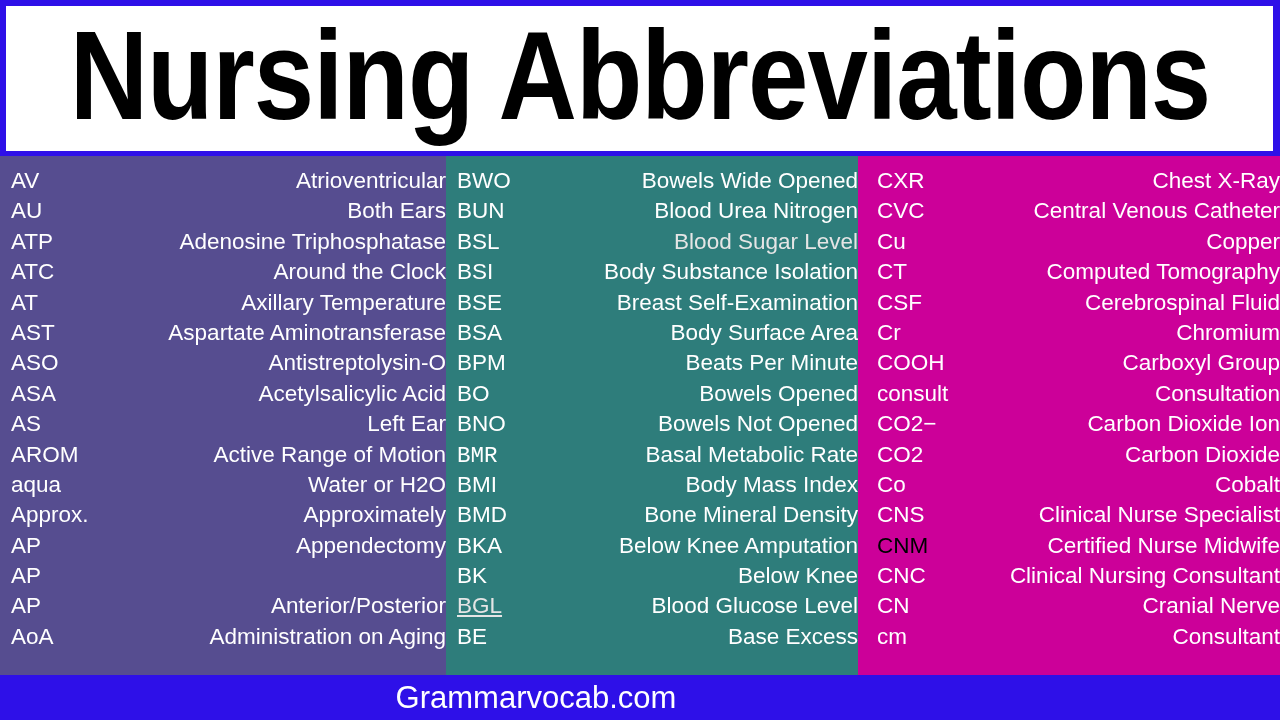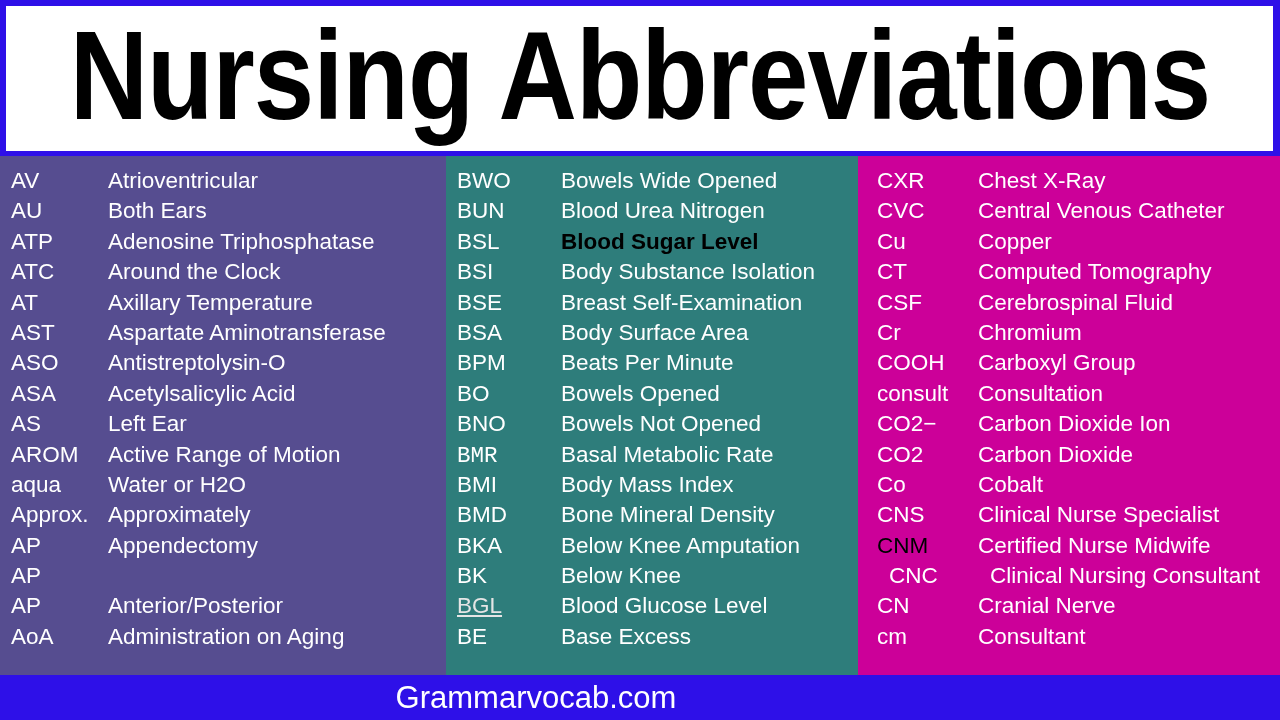--- a/index.html
+++ b/index.html
@@ -76,6 +76,7 @@
     height: 30.4px;
     line-height: 30.4px;
     white-space: nowrap;
+    justify-content: space-between;
   }
   .abbr {
     color: #ffffff;

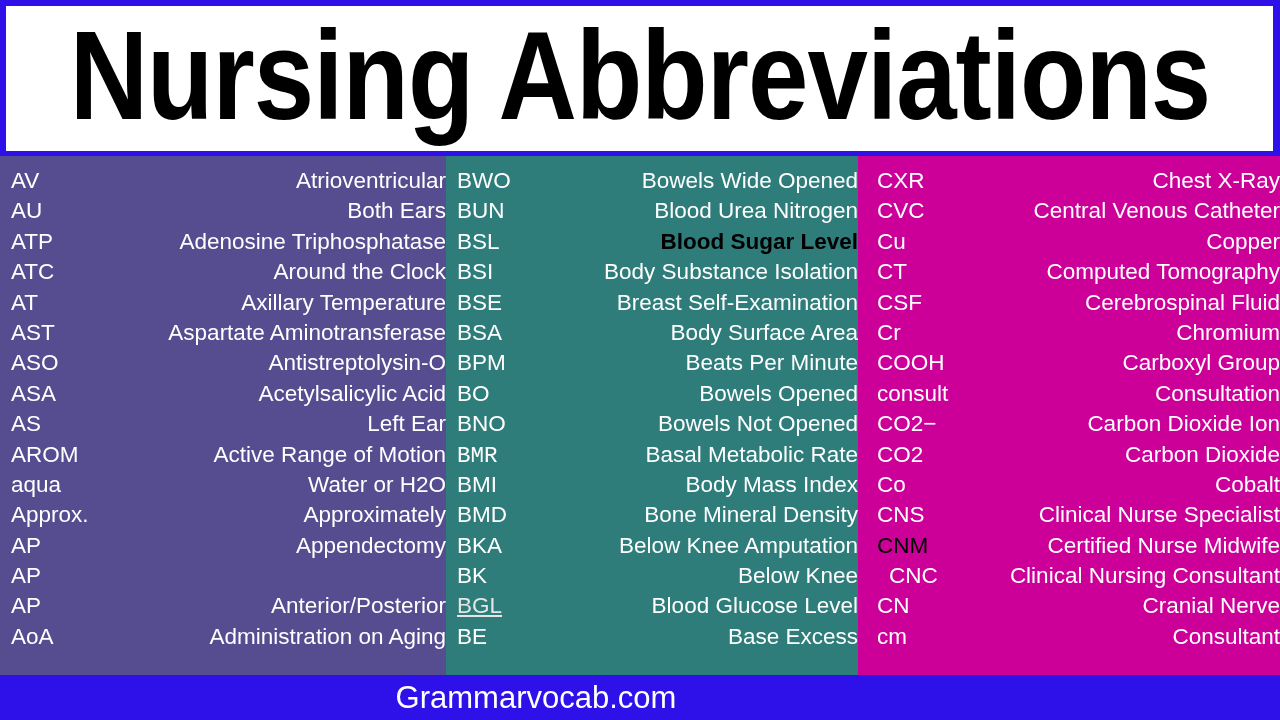--- a/index.html
+++ b/index.html
@@ -200,7 +200,7 @@
         </div>
         <div class="row">
           <span class="abbr" style="color: rgb(255, 255, 255);">BSL</span>
-          <span class="meaning" style="color: #000000; font-weight: bold;">Blood Sugar Level</span>
+          <span class="meaning" style="color: #e5e5e5;">Blood Sugar Level</span>
         </div>
         <div class="row">
           <span class="abbr" style="color: rgb(255, 255, 255);">BSI</span>

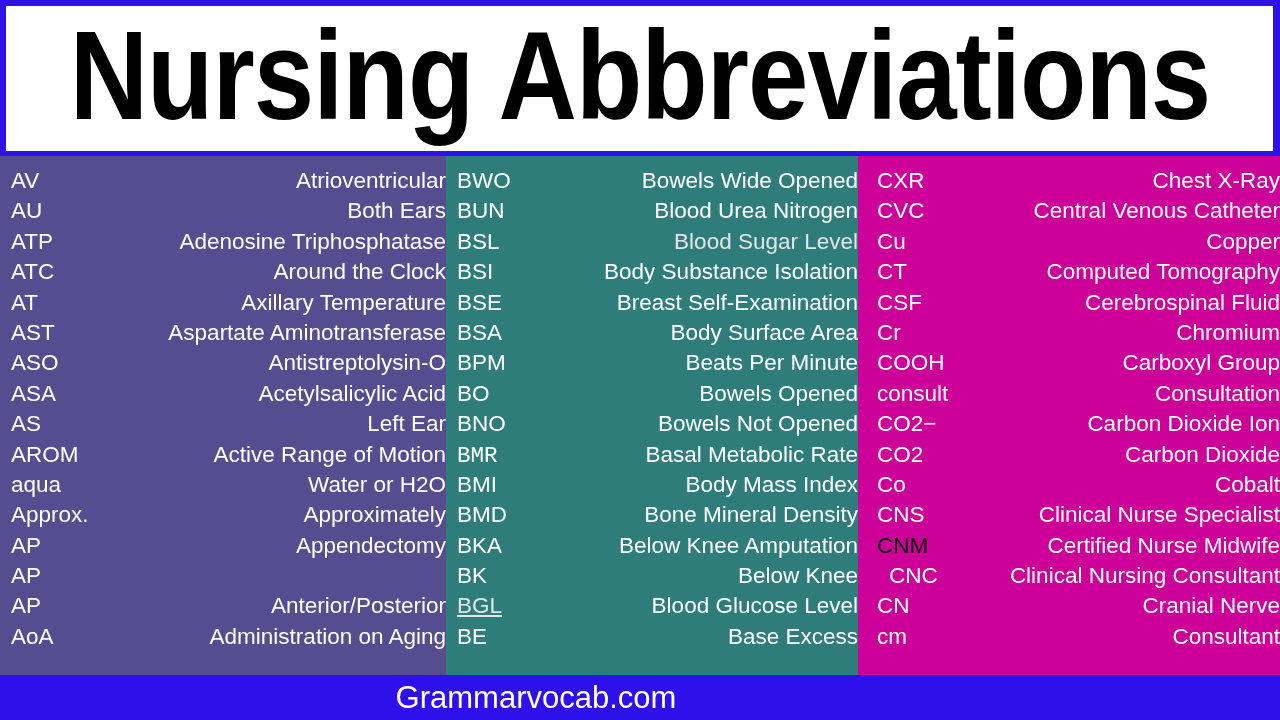--- a/index.html
+++ b/index.html
@@ -309,7 +309,7 @@
           <span class="meaning" style="color: rgb(255, 255, 255);">Certified Nurse Midwife</span>
         </div>
         <div class="row">
-          <span class="abbr" style="color: rgb(255, 255, 255); margin-left: 12px;">CNC</span>
+          <span class="abbr" style="color: rgb(255, 255, 255);">CNC</span>
           <span class="meaning" style="color: rgb(255, 255, 255);">Clinical Nursing Consultant</span>
         </div>
         <div class="row">

